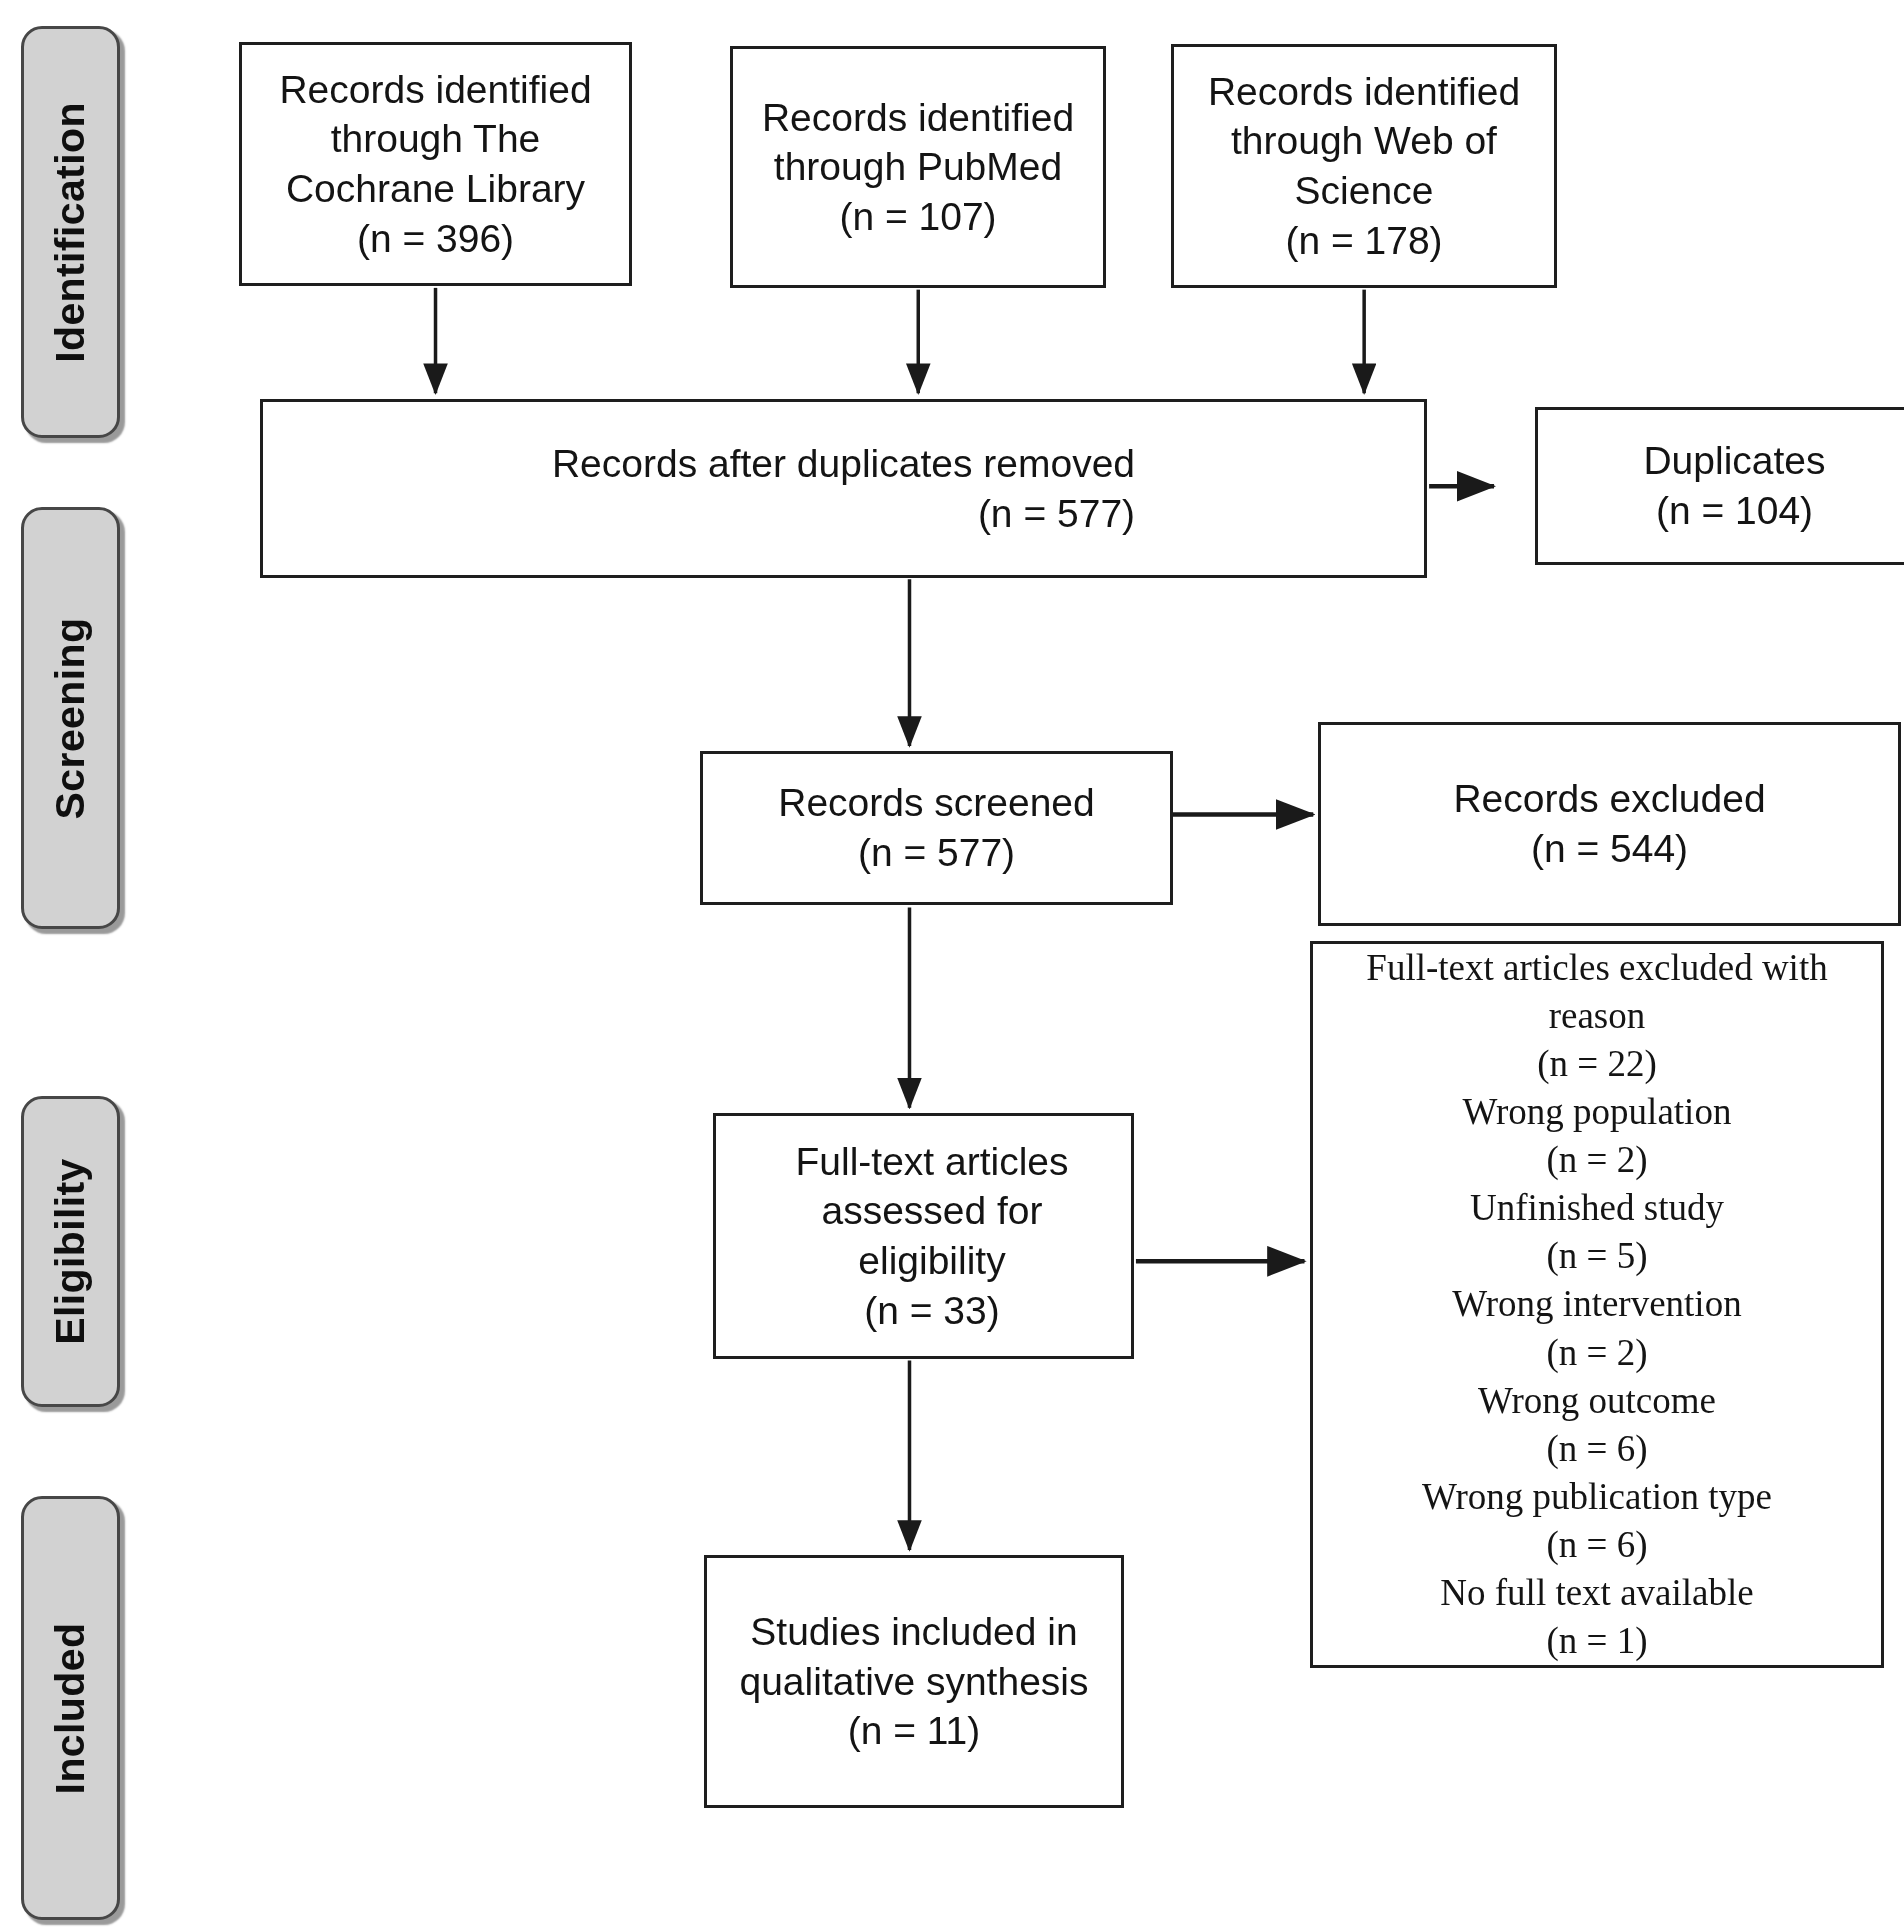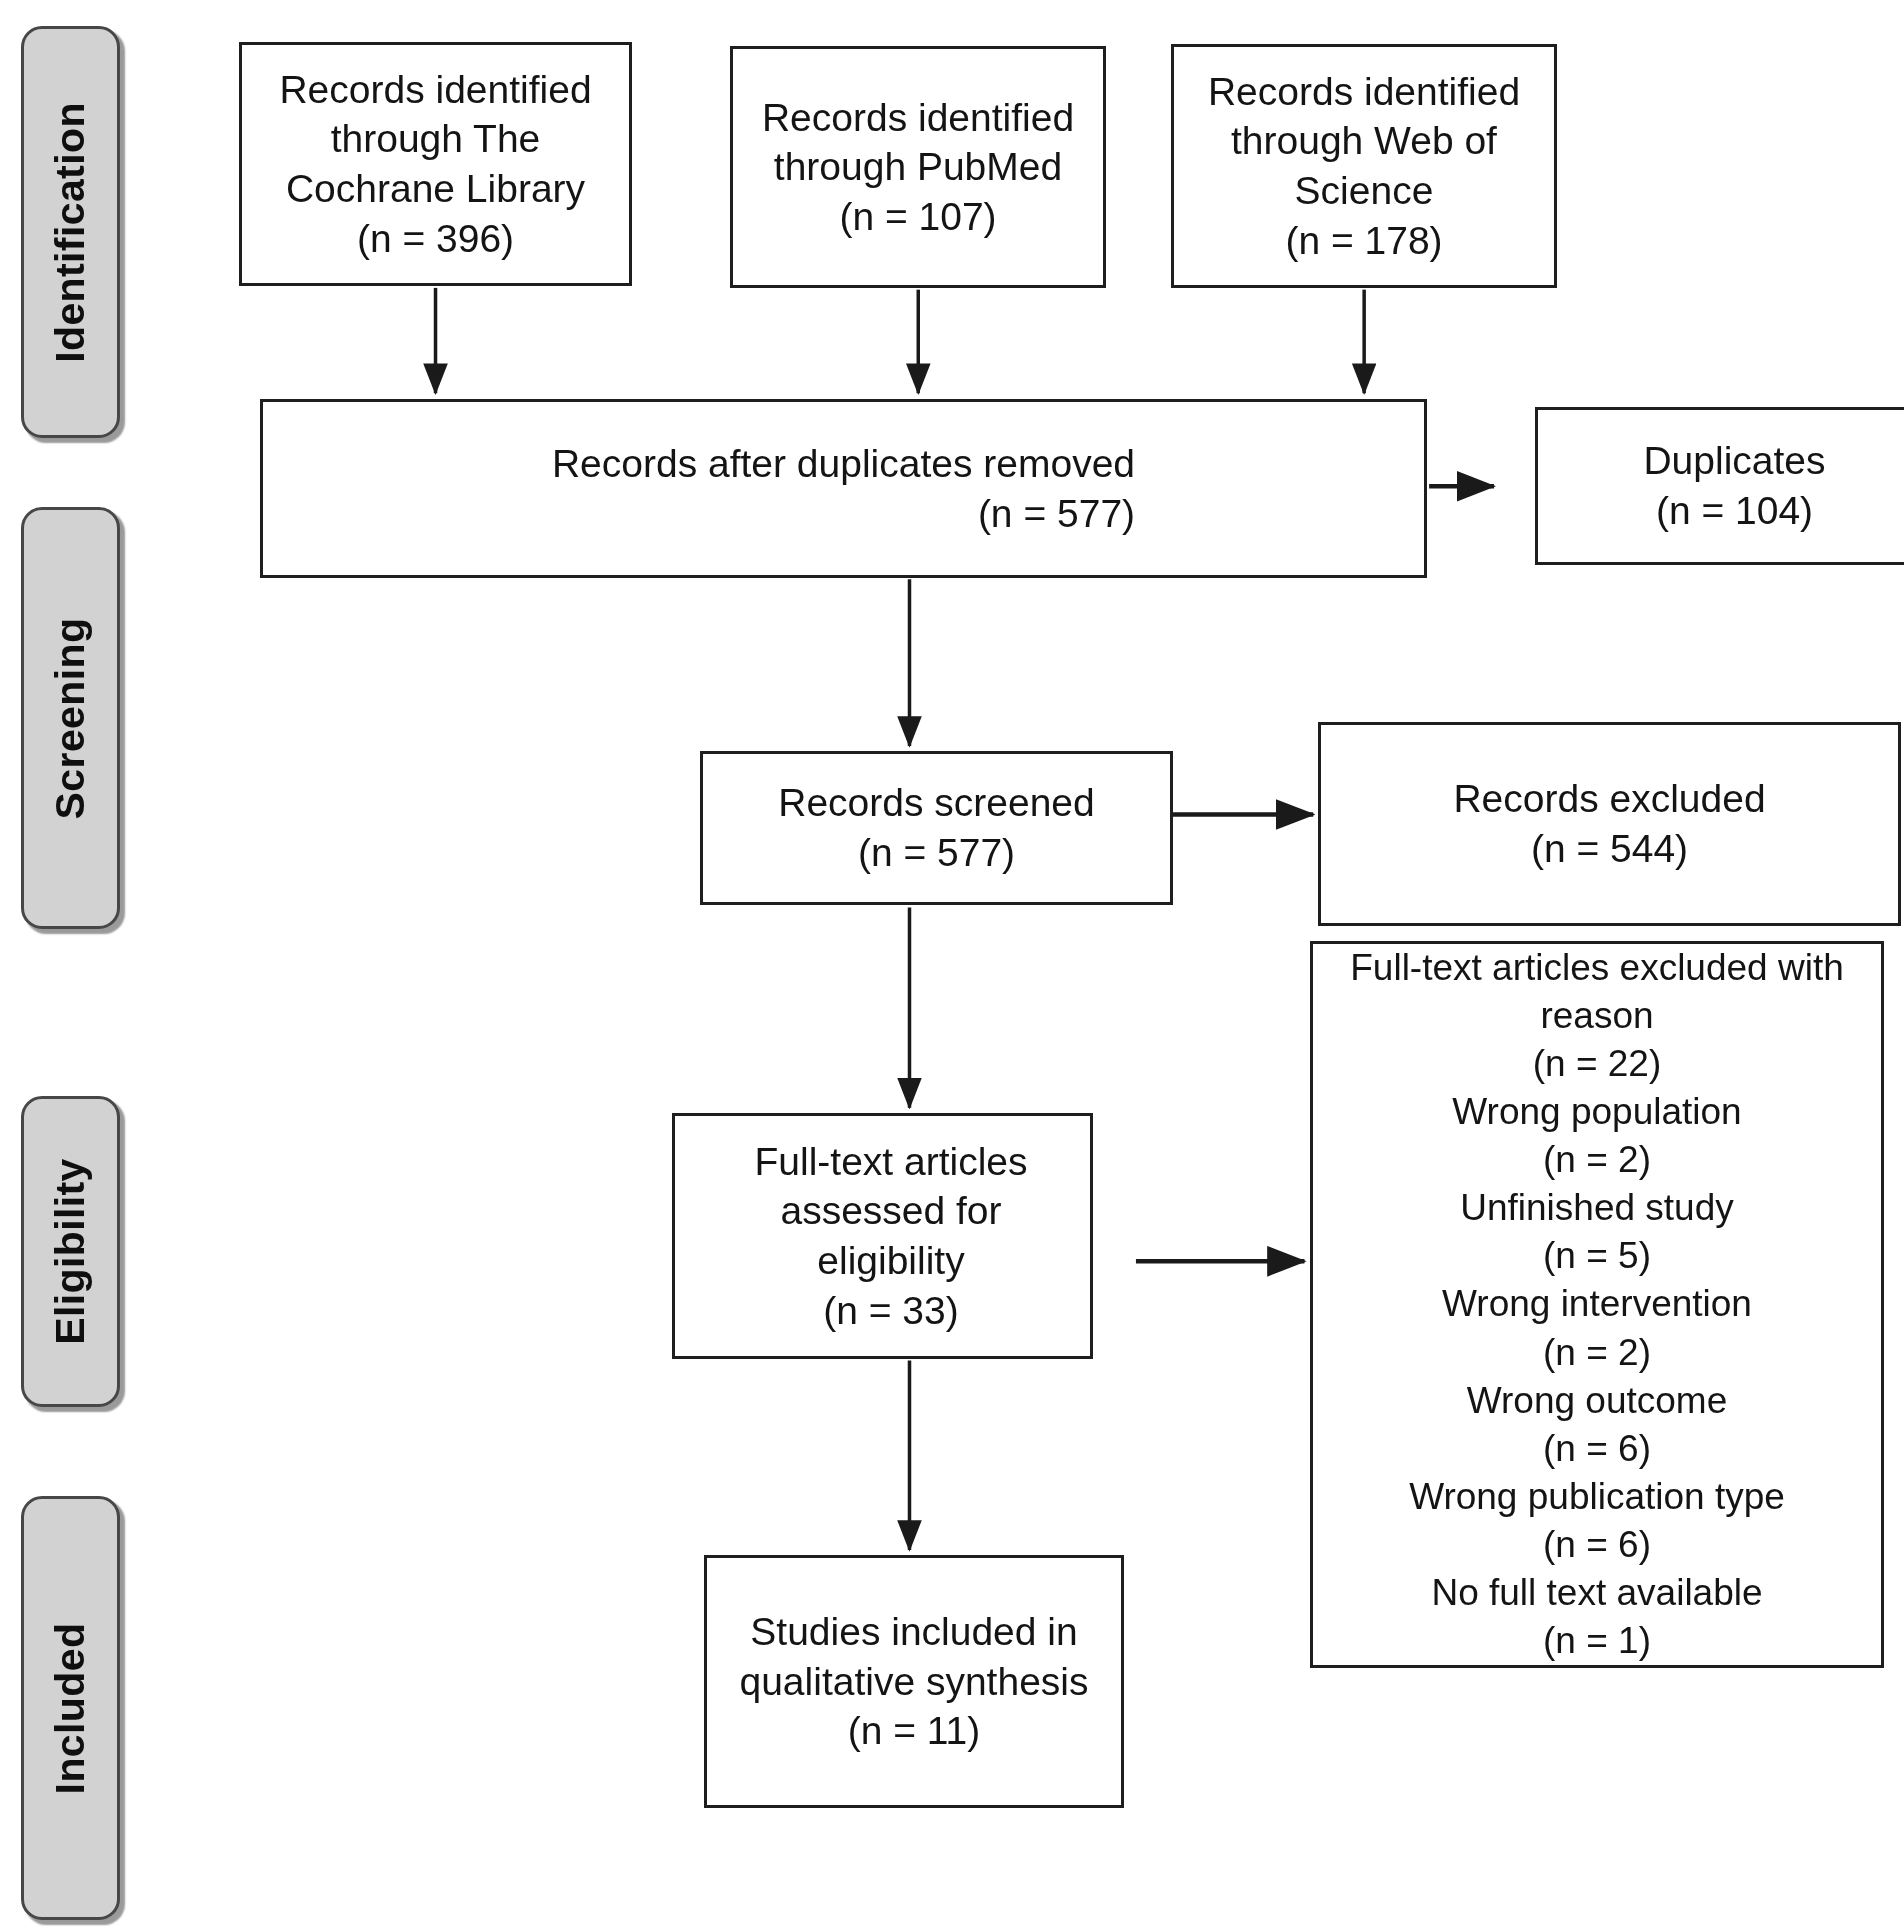--- a/index.html
+++ b/index.html
@@ -73,7 +73,7 @@
   #box-screened   { left: 700px;  top: 751px;  width: 473px;  height: 154px; }
   #box-rexcluded  { left: 1318px; top: 722px;  width: 583px;  height: 204px; }
   #box-ftassessed { left: 672px;  top: 1113px; width: 421px;  height: 246px; padding-left: 24px; }
-  #box-ftexcluded { left: 1310px; top: 941px; width: 574px;  height: 727px; font-size: 37px; line-height: 1.3; }
+  #box-ftexcluded { left: 1310px; top: 941px; width: 574px;  height: 727px; font-size: 37px; line-height: 1.3; font-family: Liberation Serif, serif; }
   #box-studies    { left: 704px;  top: 1555px; width: 420px;  height: 253px; }
 </style>
 </head>

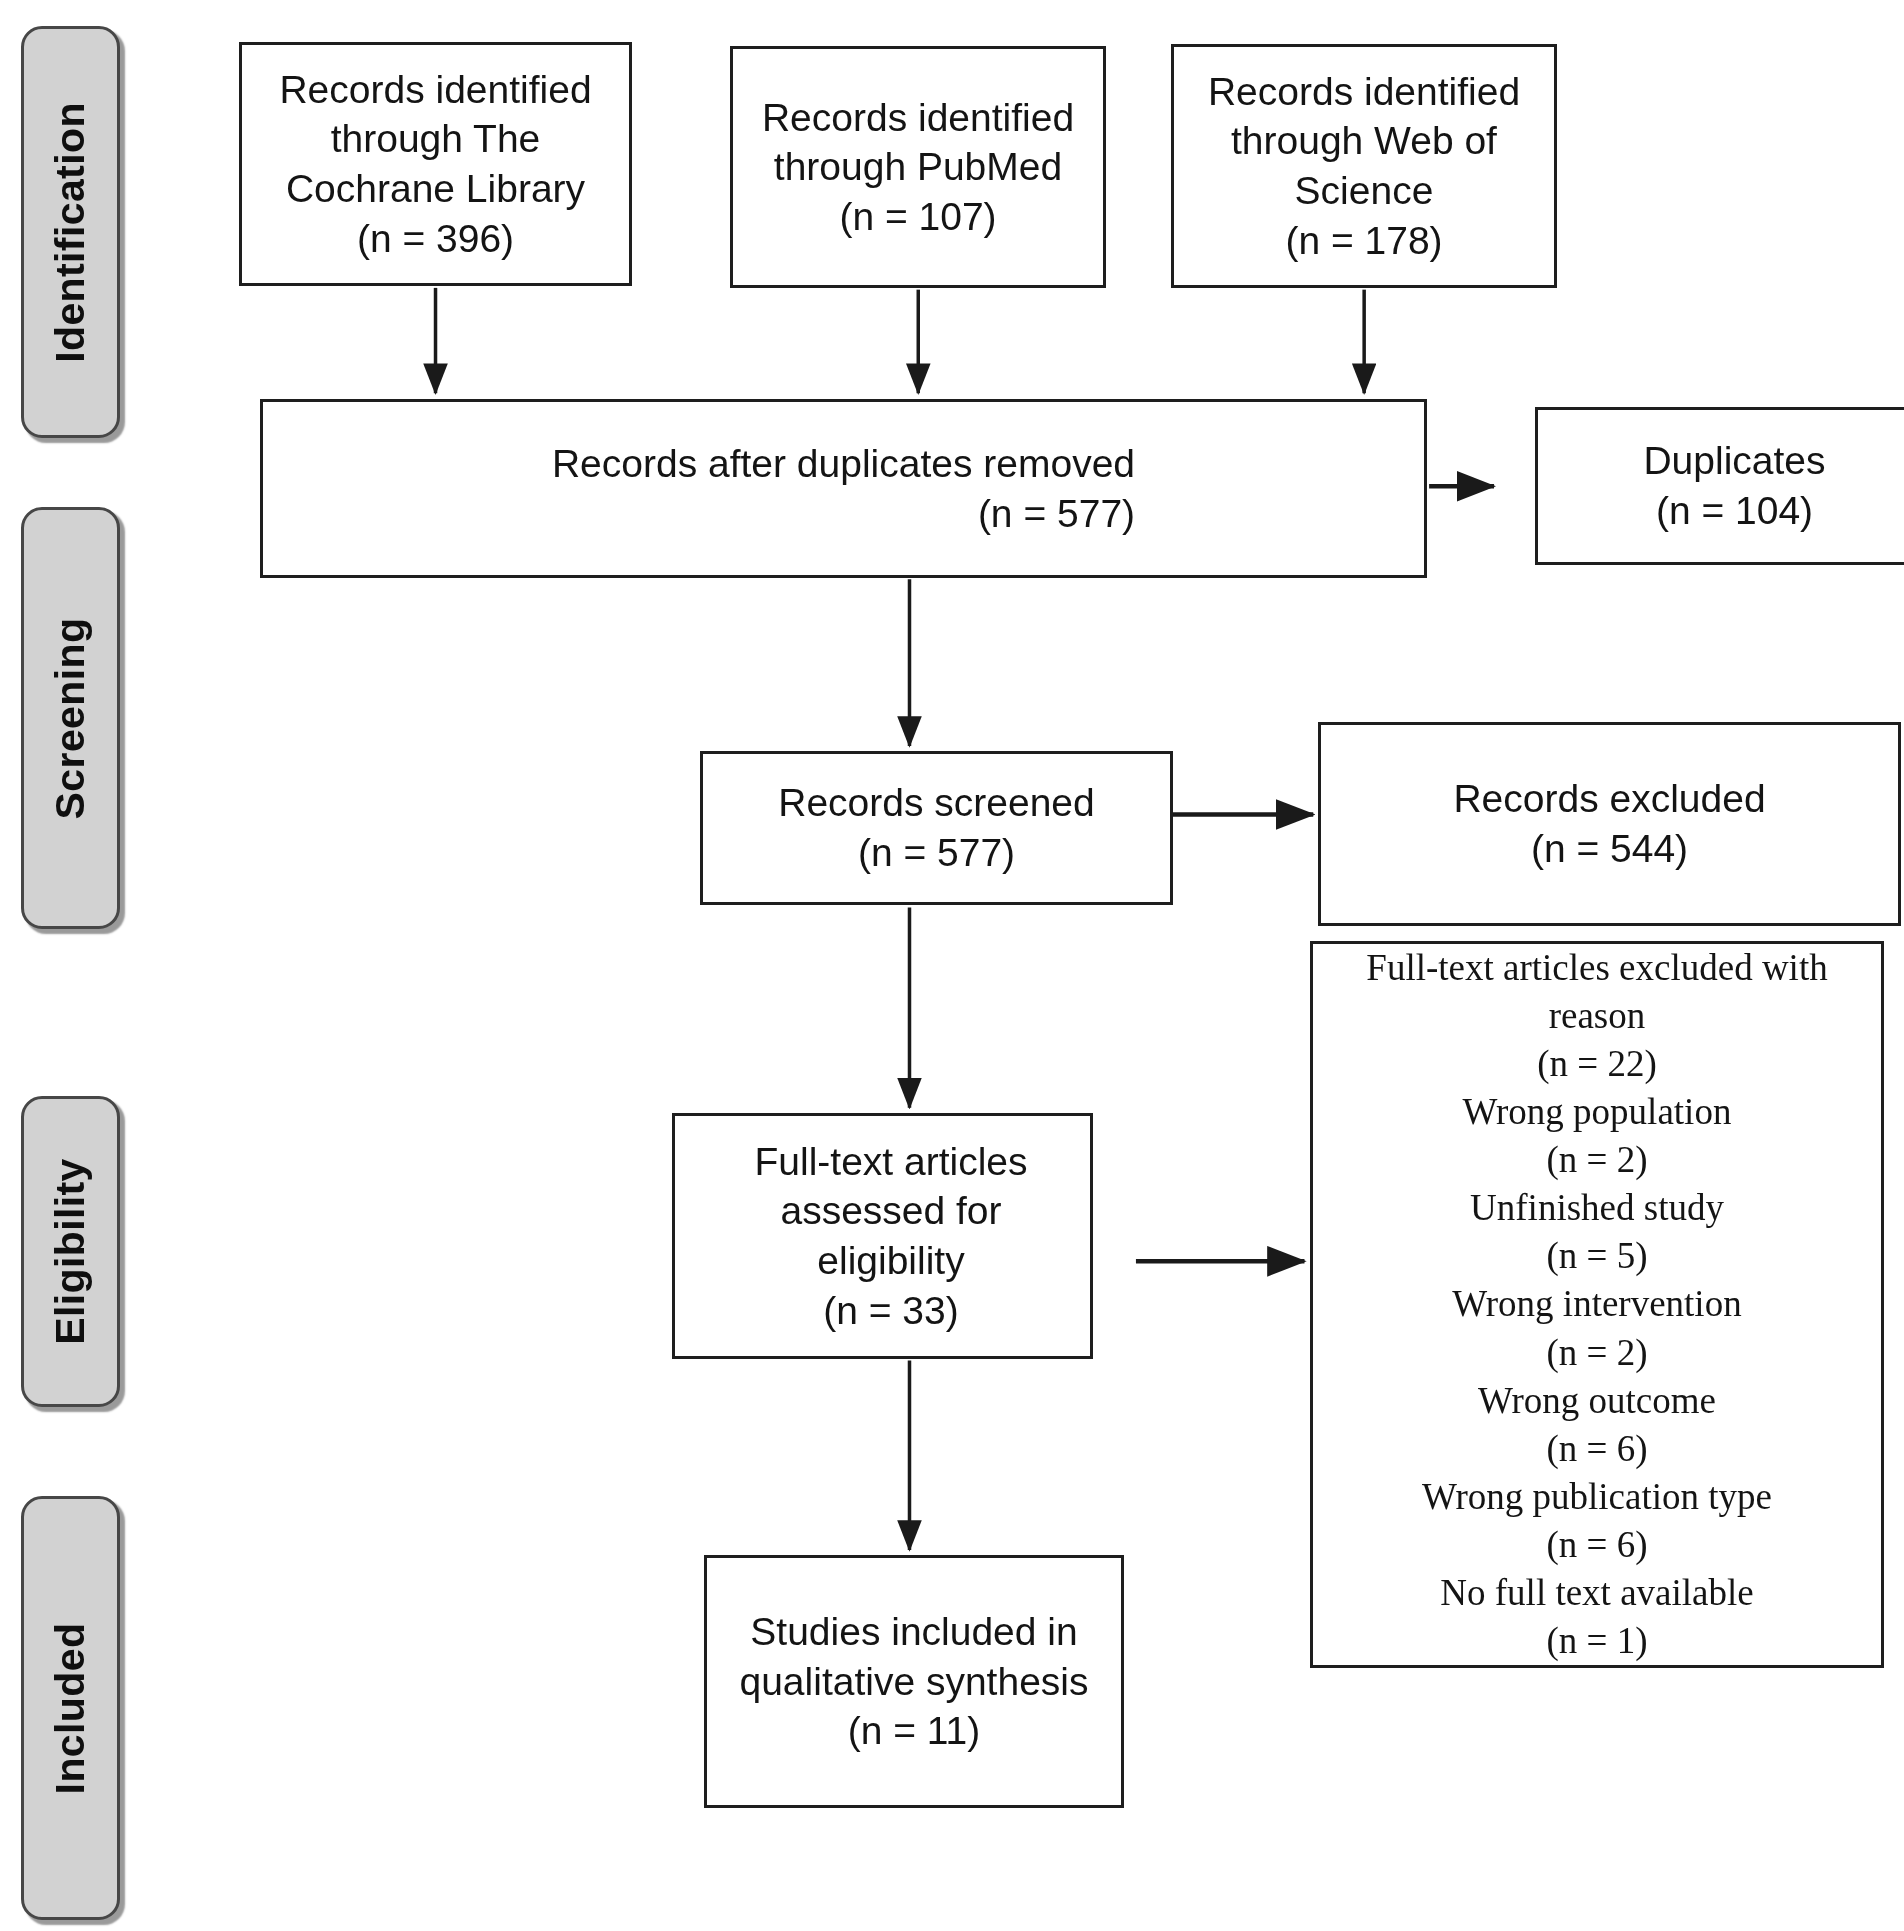--- a/index.html
+++ b/index.html
@@ -72,7 +72,7 @@
   #box-duplicates { left: 1499px; top: 407px;  width: 399px;  height: 158px; margin-left: 36px; }
   #box-screened   { left: 700px;  top: 751px;  width: 473px;  height: 154px; }
   #box-rexcluded  { left: 1318px; top: 722px;  width: 583px;  height: 204px; }
-  #box-ftassessed { left: 672px;  top: 1113px; width: 421px;  height: 246px; padding-left: 24px; }
+  #box-ftassessed { left: 713px;  top: 1113px; width: 421px;  height: 246px; padding-left: 24px; }
   #box-ftexcluded { left: 1310px; top: 941px; width: 574px;  height: 727px; font-size: 37px; line-height: 1.3; font-family: Liberation Serif, serif; }
   #box-studies    { left: 704px;  top: 1555px; width: 420px;  height: 253px; }
 </style>

